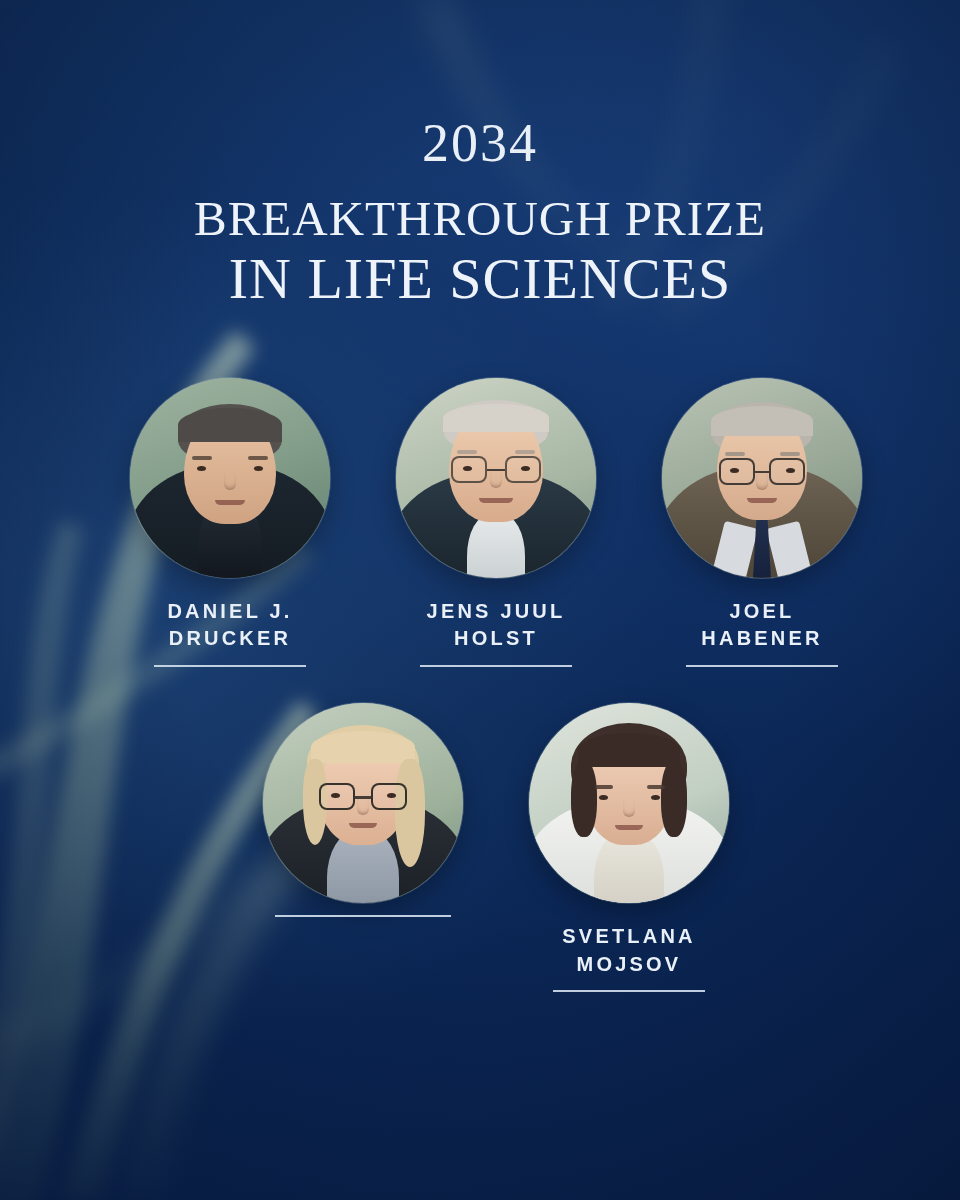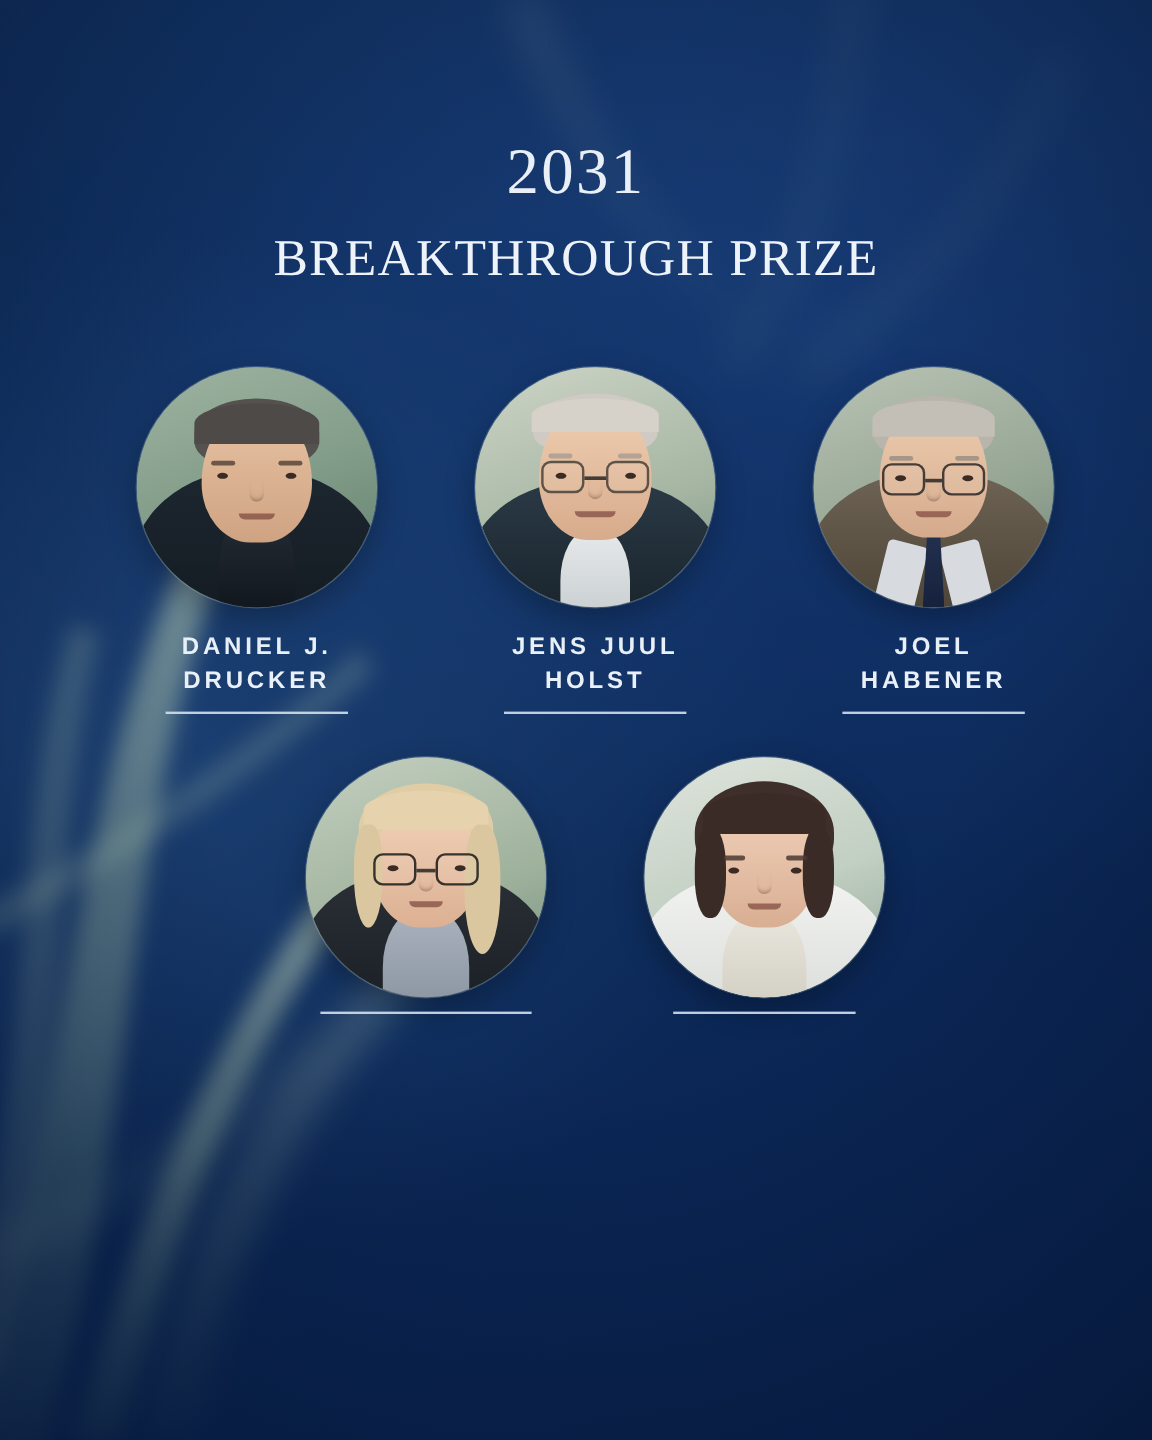--- a/index.html
+++ b/index.html
@@ -234,7 +234,7 @@
   <div class="content">
 
     <div class="title-block">
-      <div class="year">2031</div>
+      <div class="year">2034</div>
       <div class="title-line l1">BREAKTHROUGH PRIZE</div>
     </div>
 

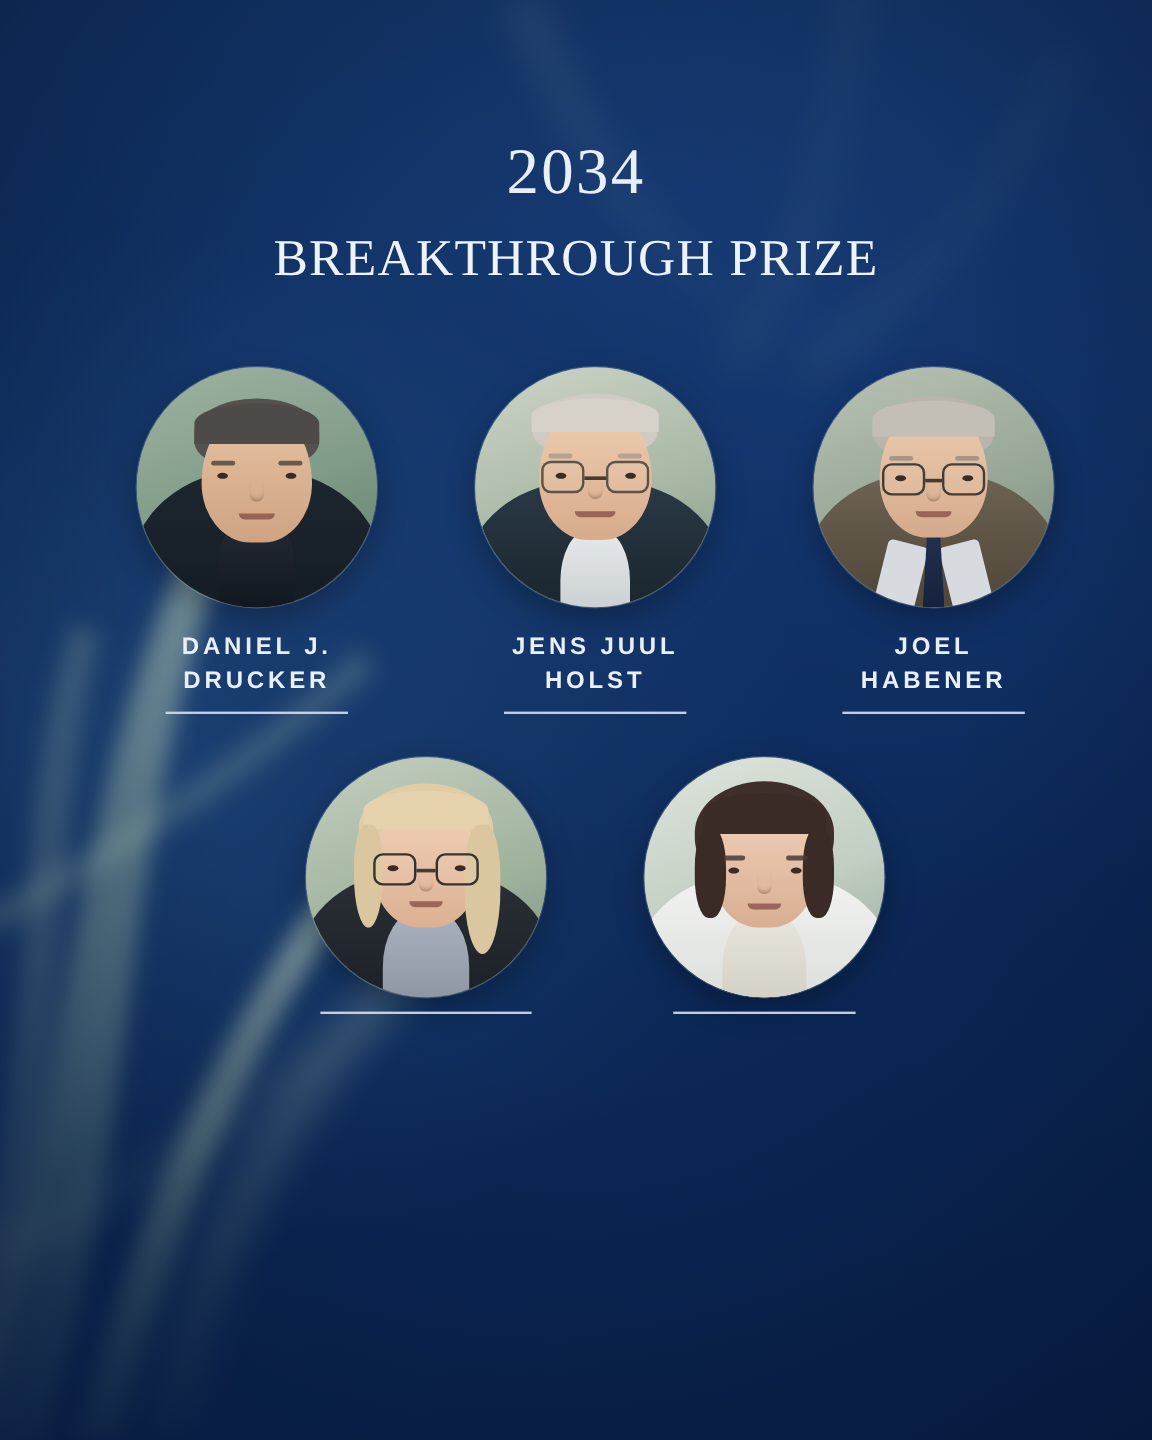--- a/index.html
+++ b/index.html
@@ -51,7 +51,7 @@
     color: #e9eff7;
   }
   .title-line {
-    font-size: 43px;
+    font-size: 49px;
     line-height: 1.12;
     letter-spacing: 1px;
     text-transform: uppercase;

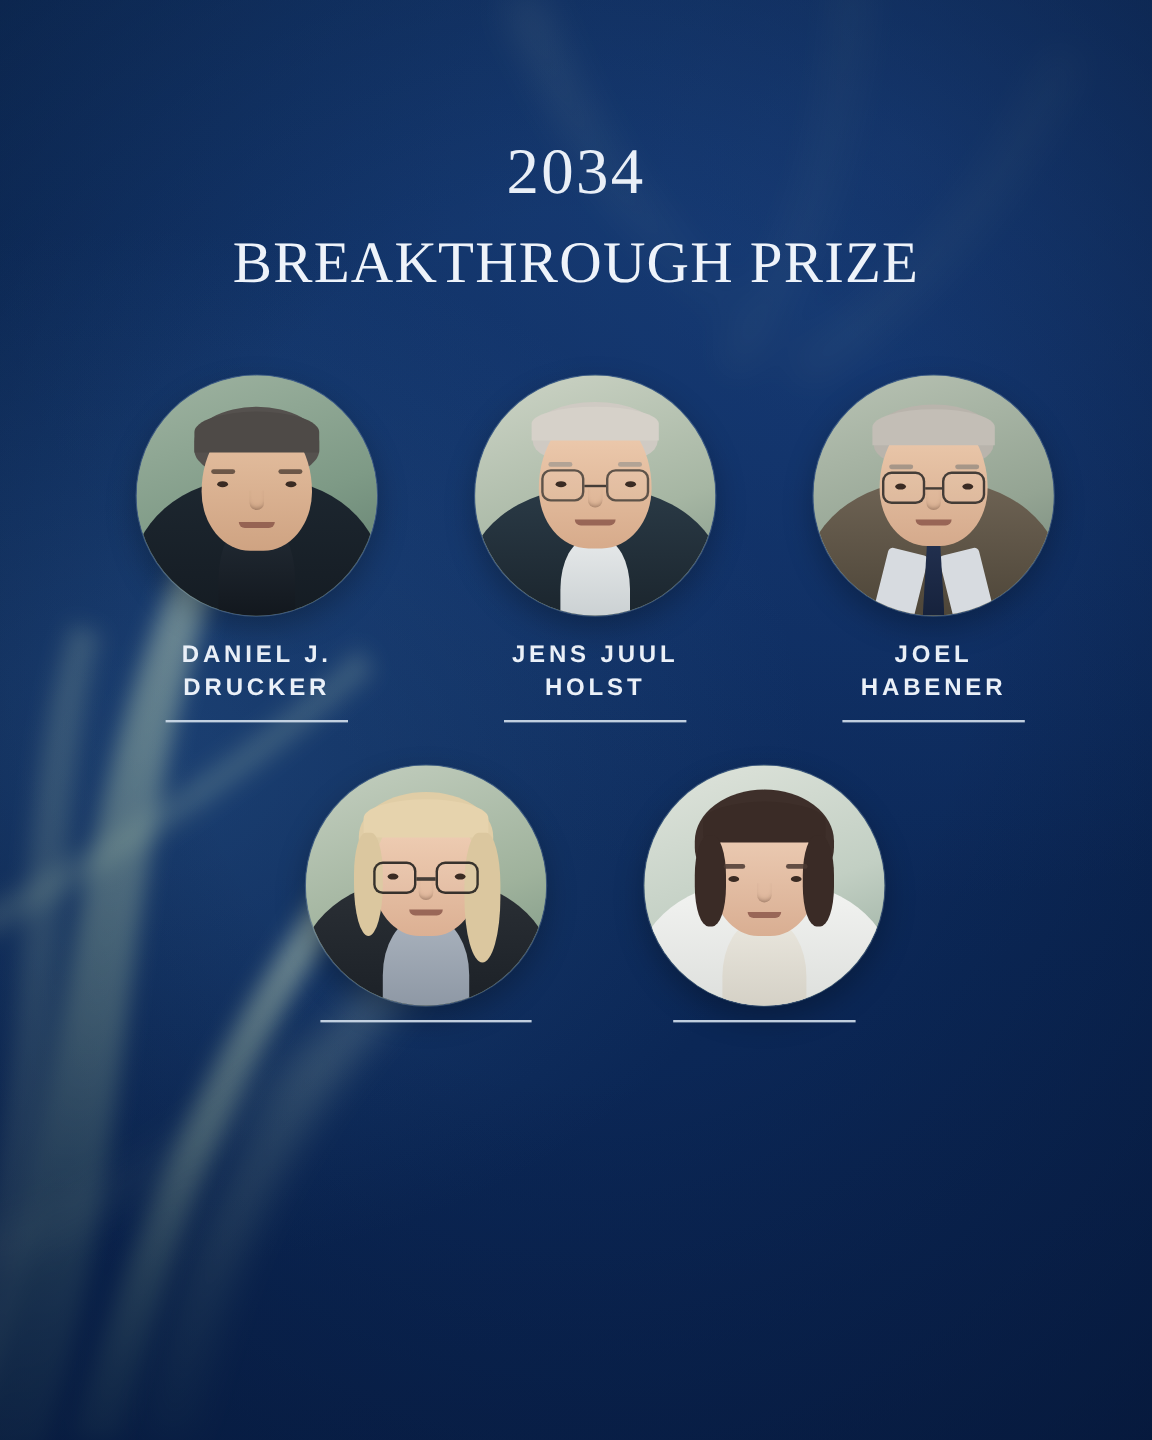--- a/index.html
+++ b/index.html
@@ -236,6 +236,7 @@
     <div class="title-block">
       <div class="year">2034</div>
       <div class="title-line l1">BREAKTHROUGH PRIZE</div>
+      <div class="title-line l2">IN LIFE SCIENCES</div>
     </div>
 
     <div class="rows">

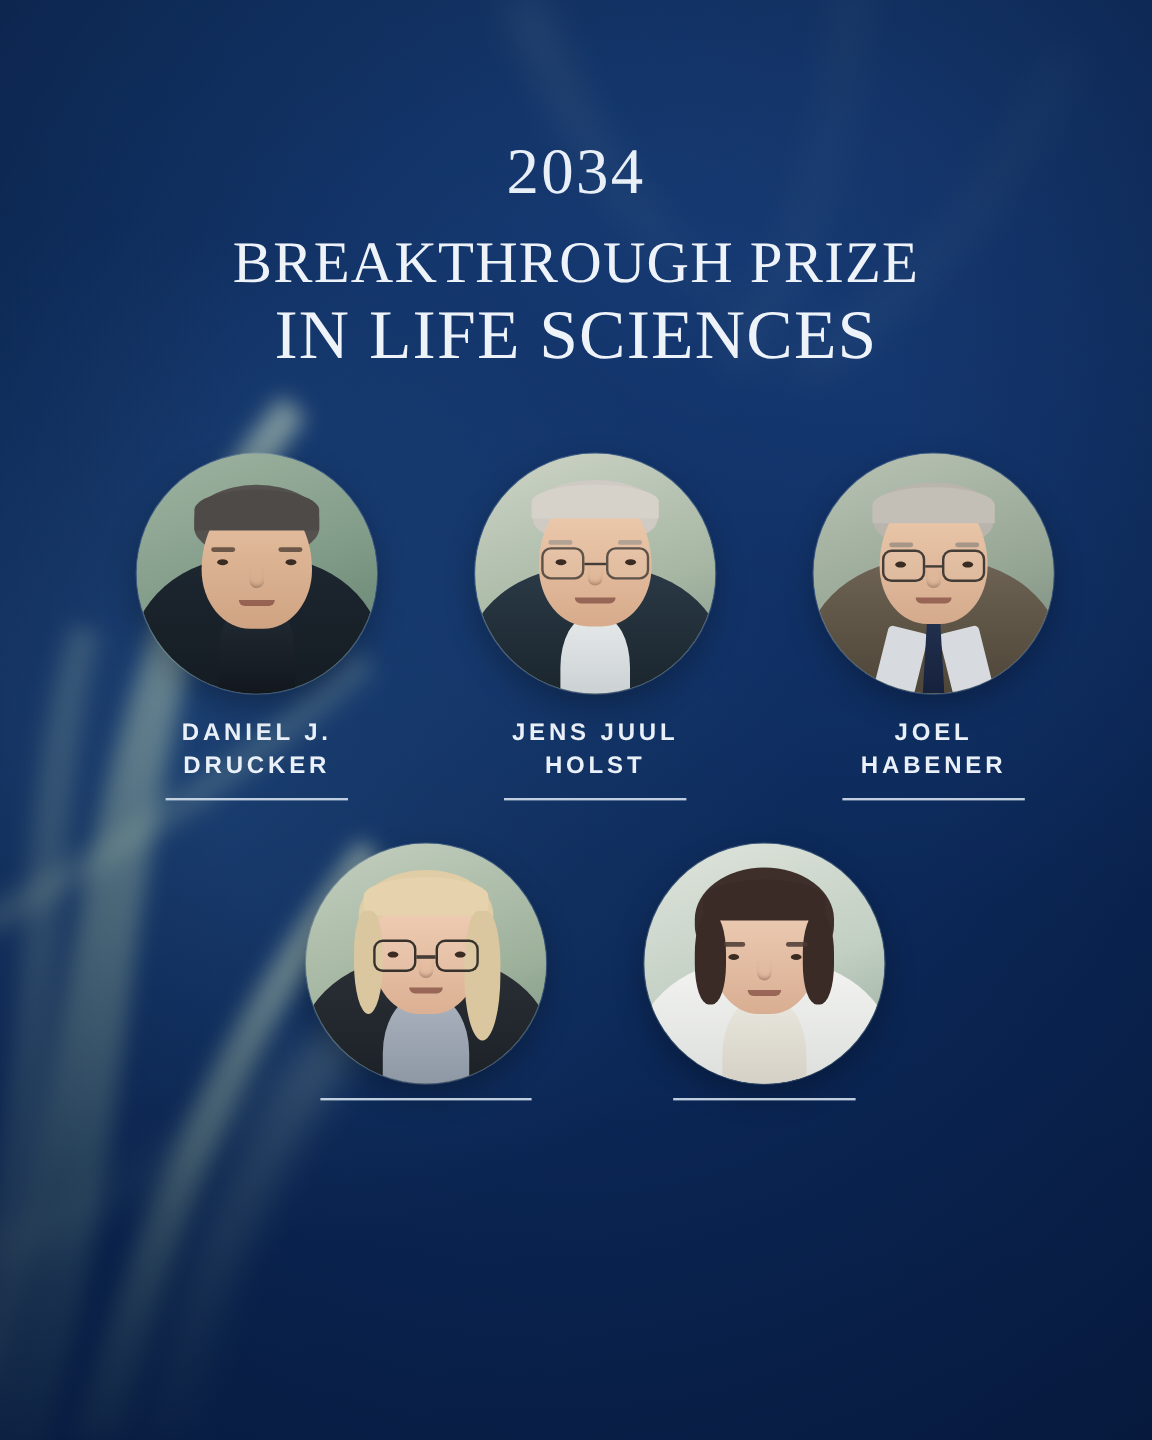--- a/index.html
+++ b/index.html
@@ -67,7 +67,7 @@
     display: flex;
     justify-content: center;
     align-items: flex-start;
-    gap: 50px;
+    gap: 34px;
     padding-left: 32px;
   }
   .row.row2 { margin-top: 36px; }

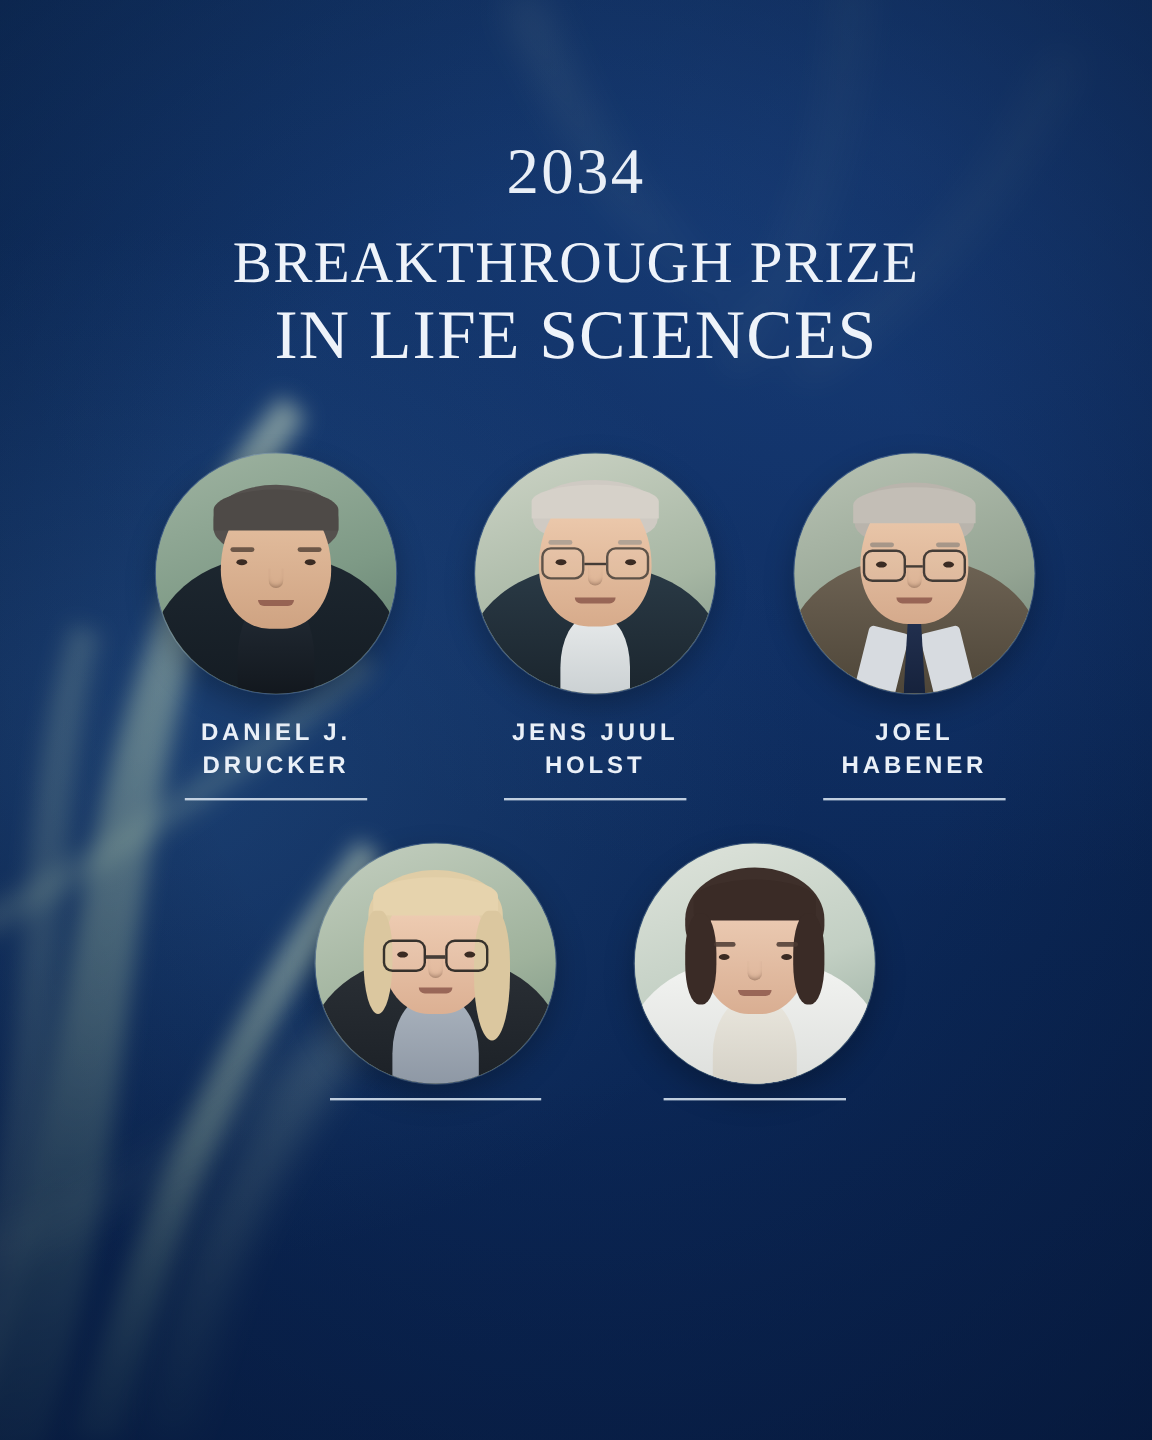--- a/index.html
+++ b/index.html
@@ -369,6 +369,8 @@
               <div class="mouth" style="top:122px;width:28px;"></div>
             </div>
           </div>
+          <div class="pname">SVETLANA
+MOJSOV</div>
           <div class="underline"></div>
         </div>
 

